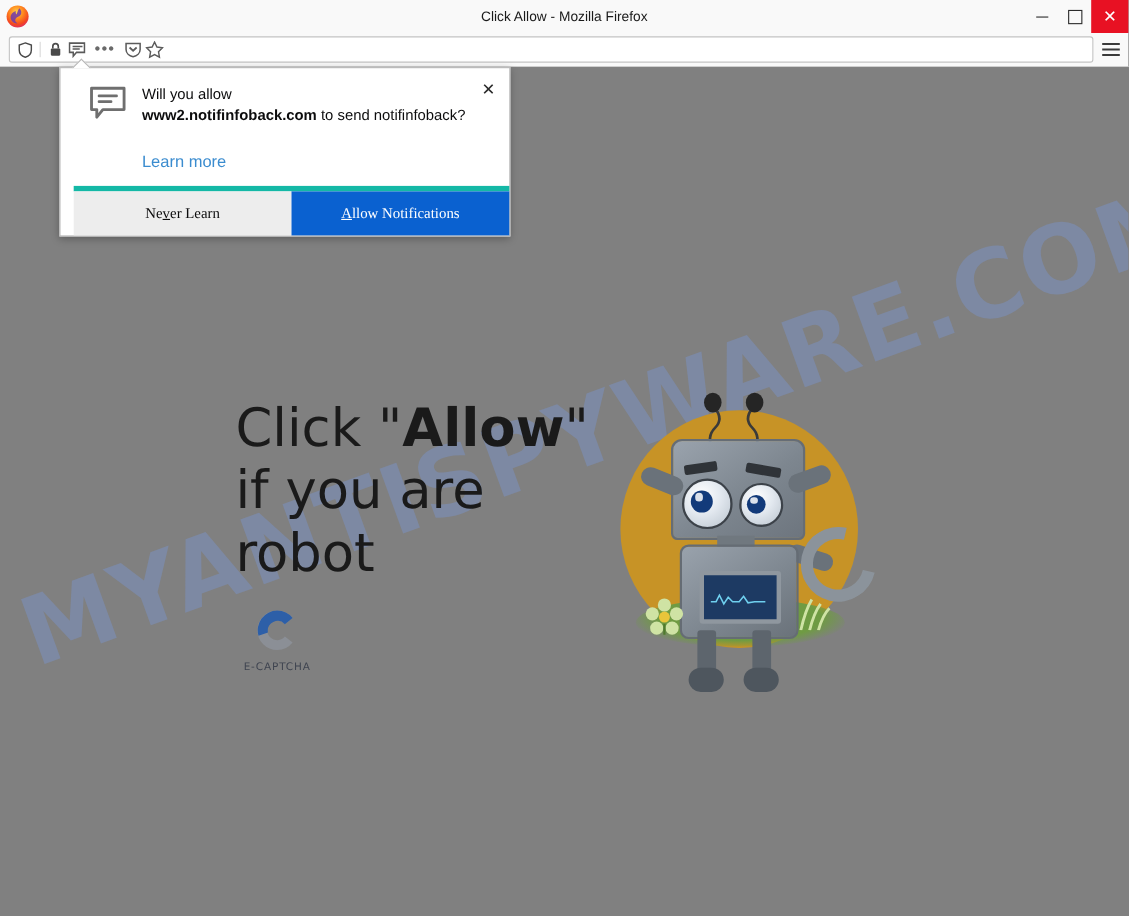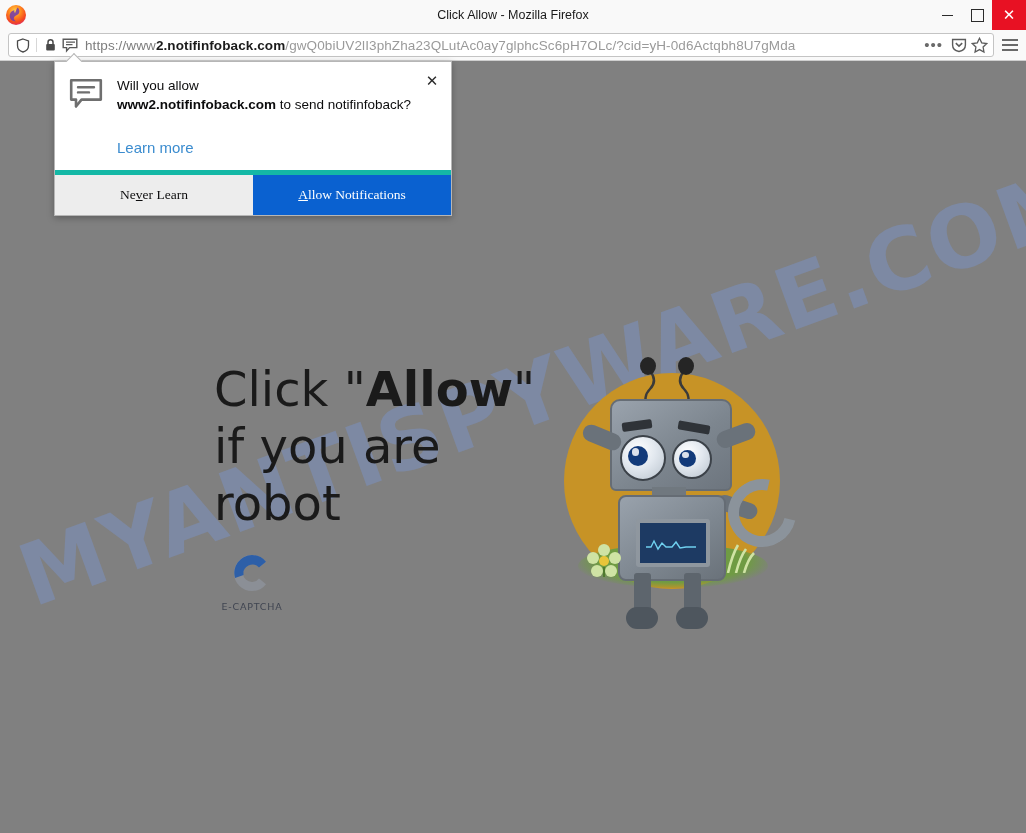--- a/index.html
+++ b/index.html
@@ -478,7 +478,6 @@
           <path d="M4 4.2h9M4 6.6h6.5" stroke="#5a5a5a" stroke-width="1.3"></path>
         </svg>
     </div>
-    <div class="url-text"><span class="scheme">https://www</span><b>2.</b><b>notifinfoback.com</b><span>/gwQ0biUV2lI3phZha23QLutAc0ay7glphcSc6pH7OLc/?cid=yH-0d6Actqbh8U7gMda</span></div>
     <div class="ub-right">
       <div class="dots">•••</div>
       <div class="ub-icon">

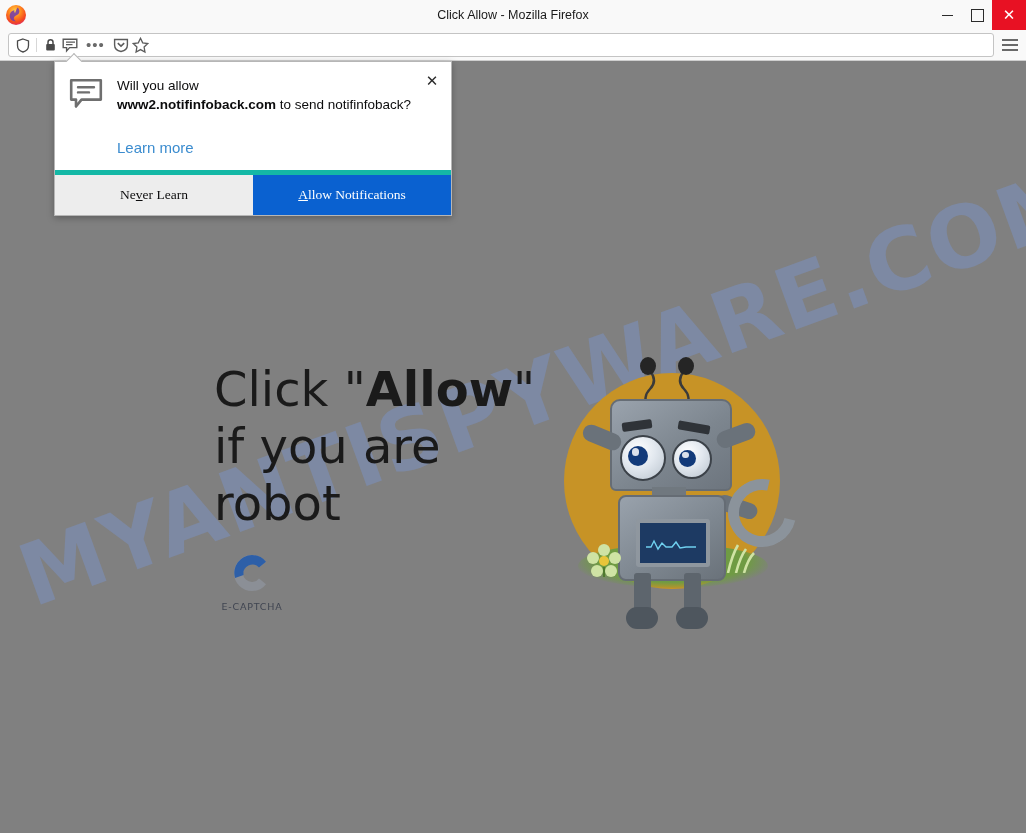--- a/index.html
+++ b/index.html
@@ -357,6 +357,7 @@
     border: 1px solid #b6b6b6;
     box-shadow: 0 2px 7px rgba(0,0,0,0.28);
     z-index: 50;
+    padding-left: 12px;
   }
   .popup-arrow {
     position: absolute;

